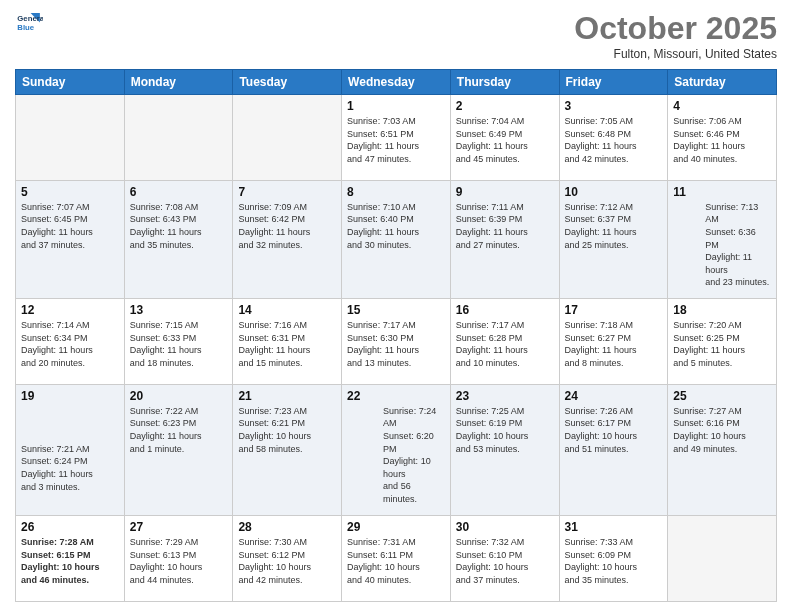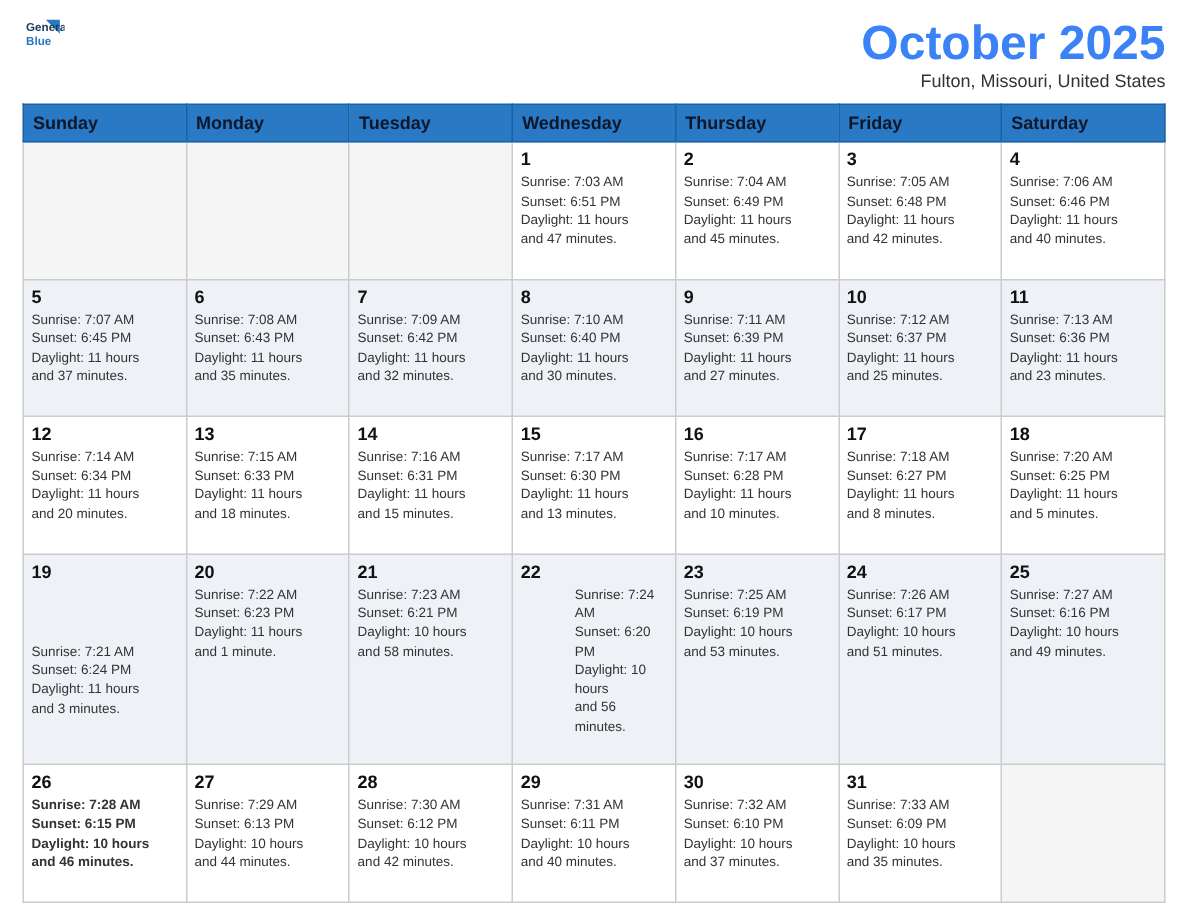--- a/index.html
+++ b/index.html
@@ -38,7 +38,7 @@
     .month-title {
       font-size: 32px;
       font-weight: bold;
-      color: #3b82f6;
+      color: #737373;
     }
     .location {
       font-size: 12px;

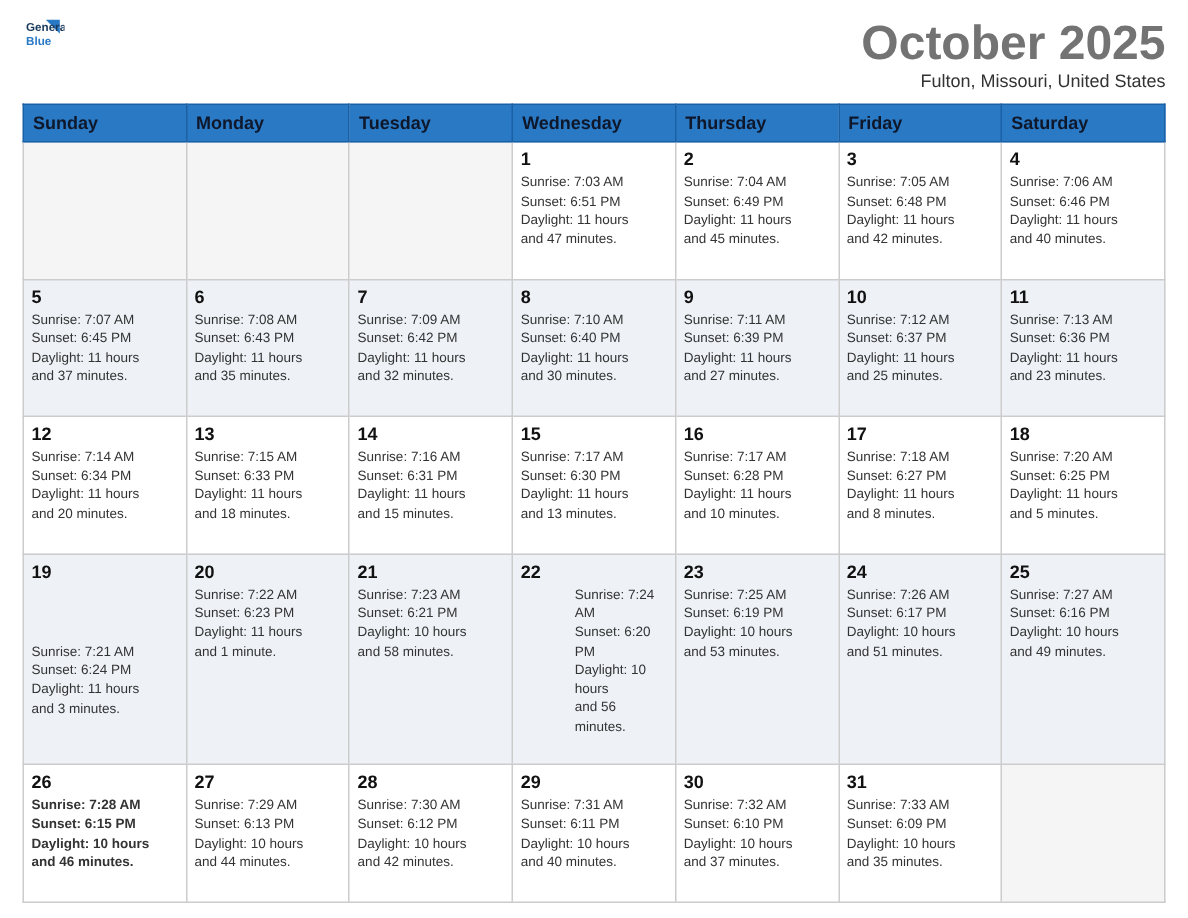--- a/index.html
+++ b/index.html
@@ -53,7 +53,7 @@
     }
     .calendar th {
       background-color: #2979c5;
-      color: #0f172a;
+      color: #ffffff;
       font-size: 12px;
       font-weight: bold;
       text-align: left;

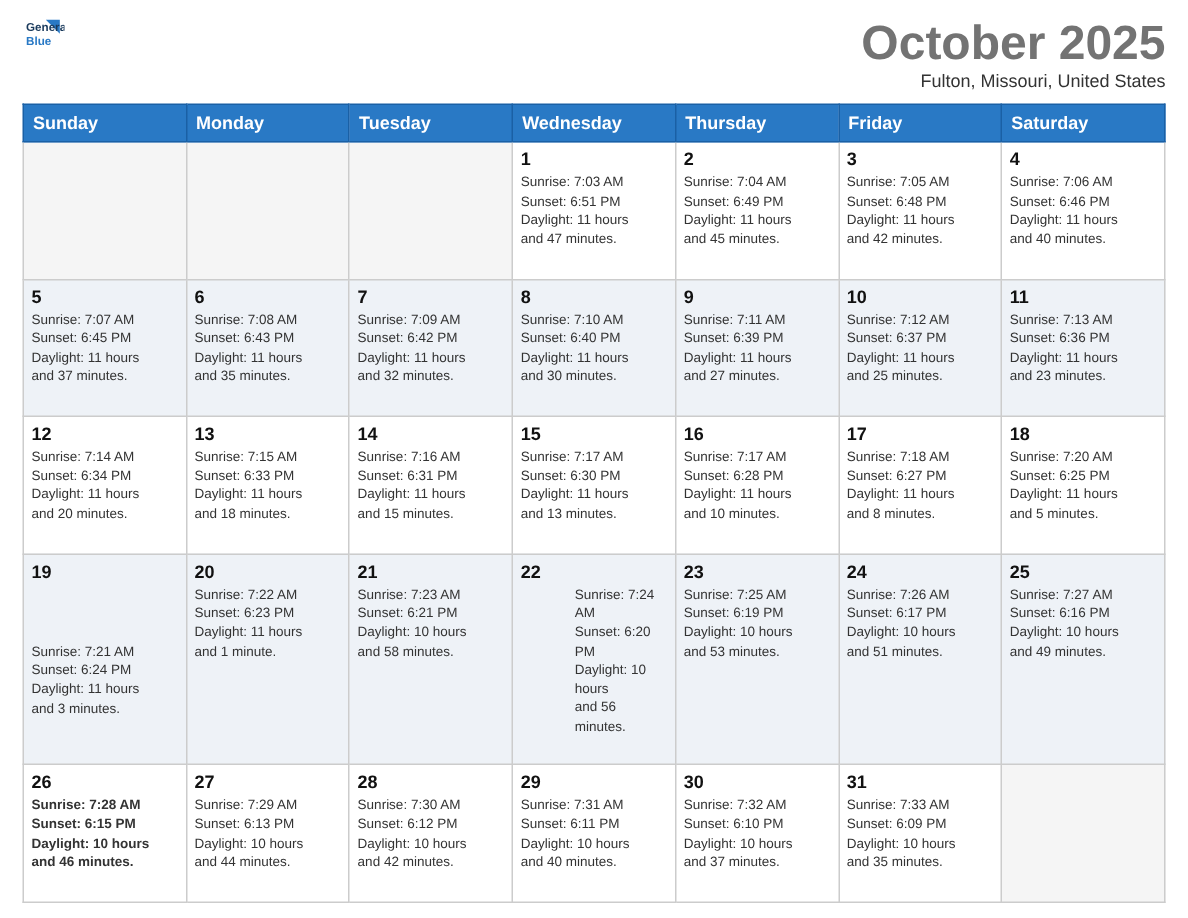--- a/index.html
+++ b/index.html
@@ -200,7 +200,7 @@
           </td>
           <td>
             <div class="day-number">11</div>
-            <div class="day-info" style="white-space: pre-line;">Sunrise: 7:13 AM
+            <div class="day-info" style="white-space: pre-line; margin-left: 32px;">Sunrise: 7:13 AM
 Sunset: 6:36 PM
 Daylight: 11 hours
 and 23 minutes.</div>

